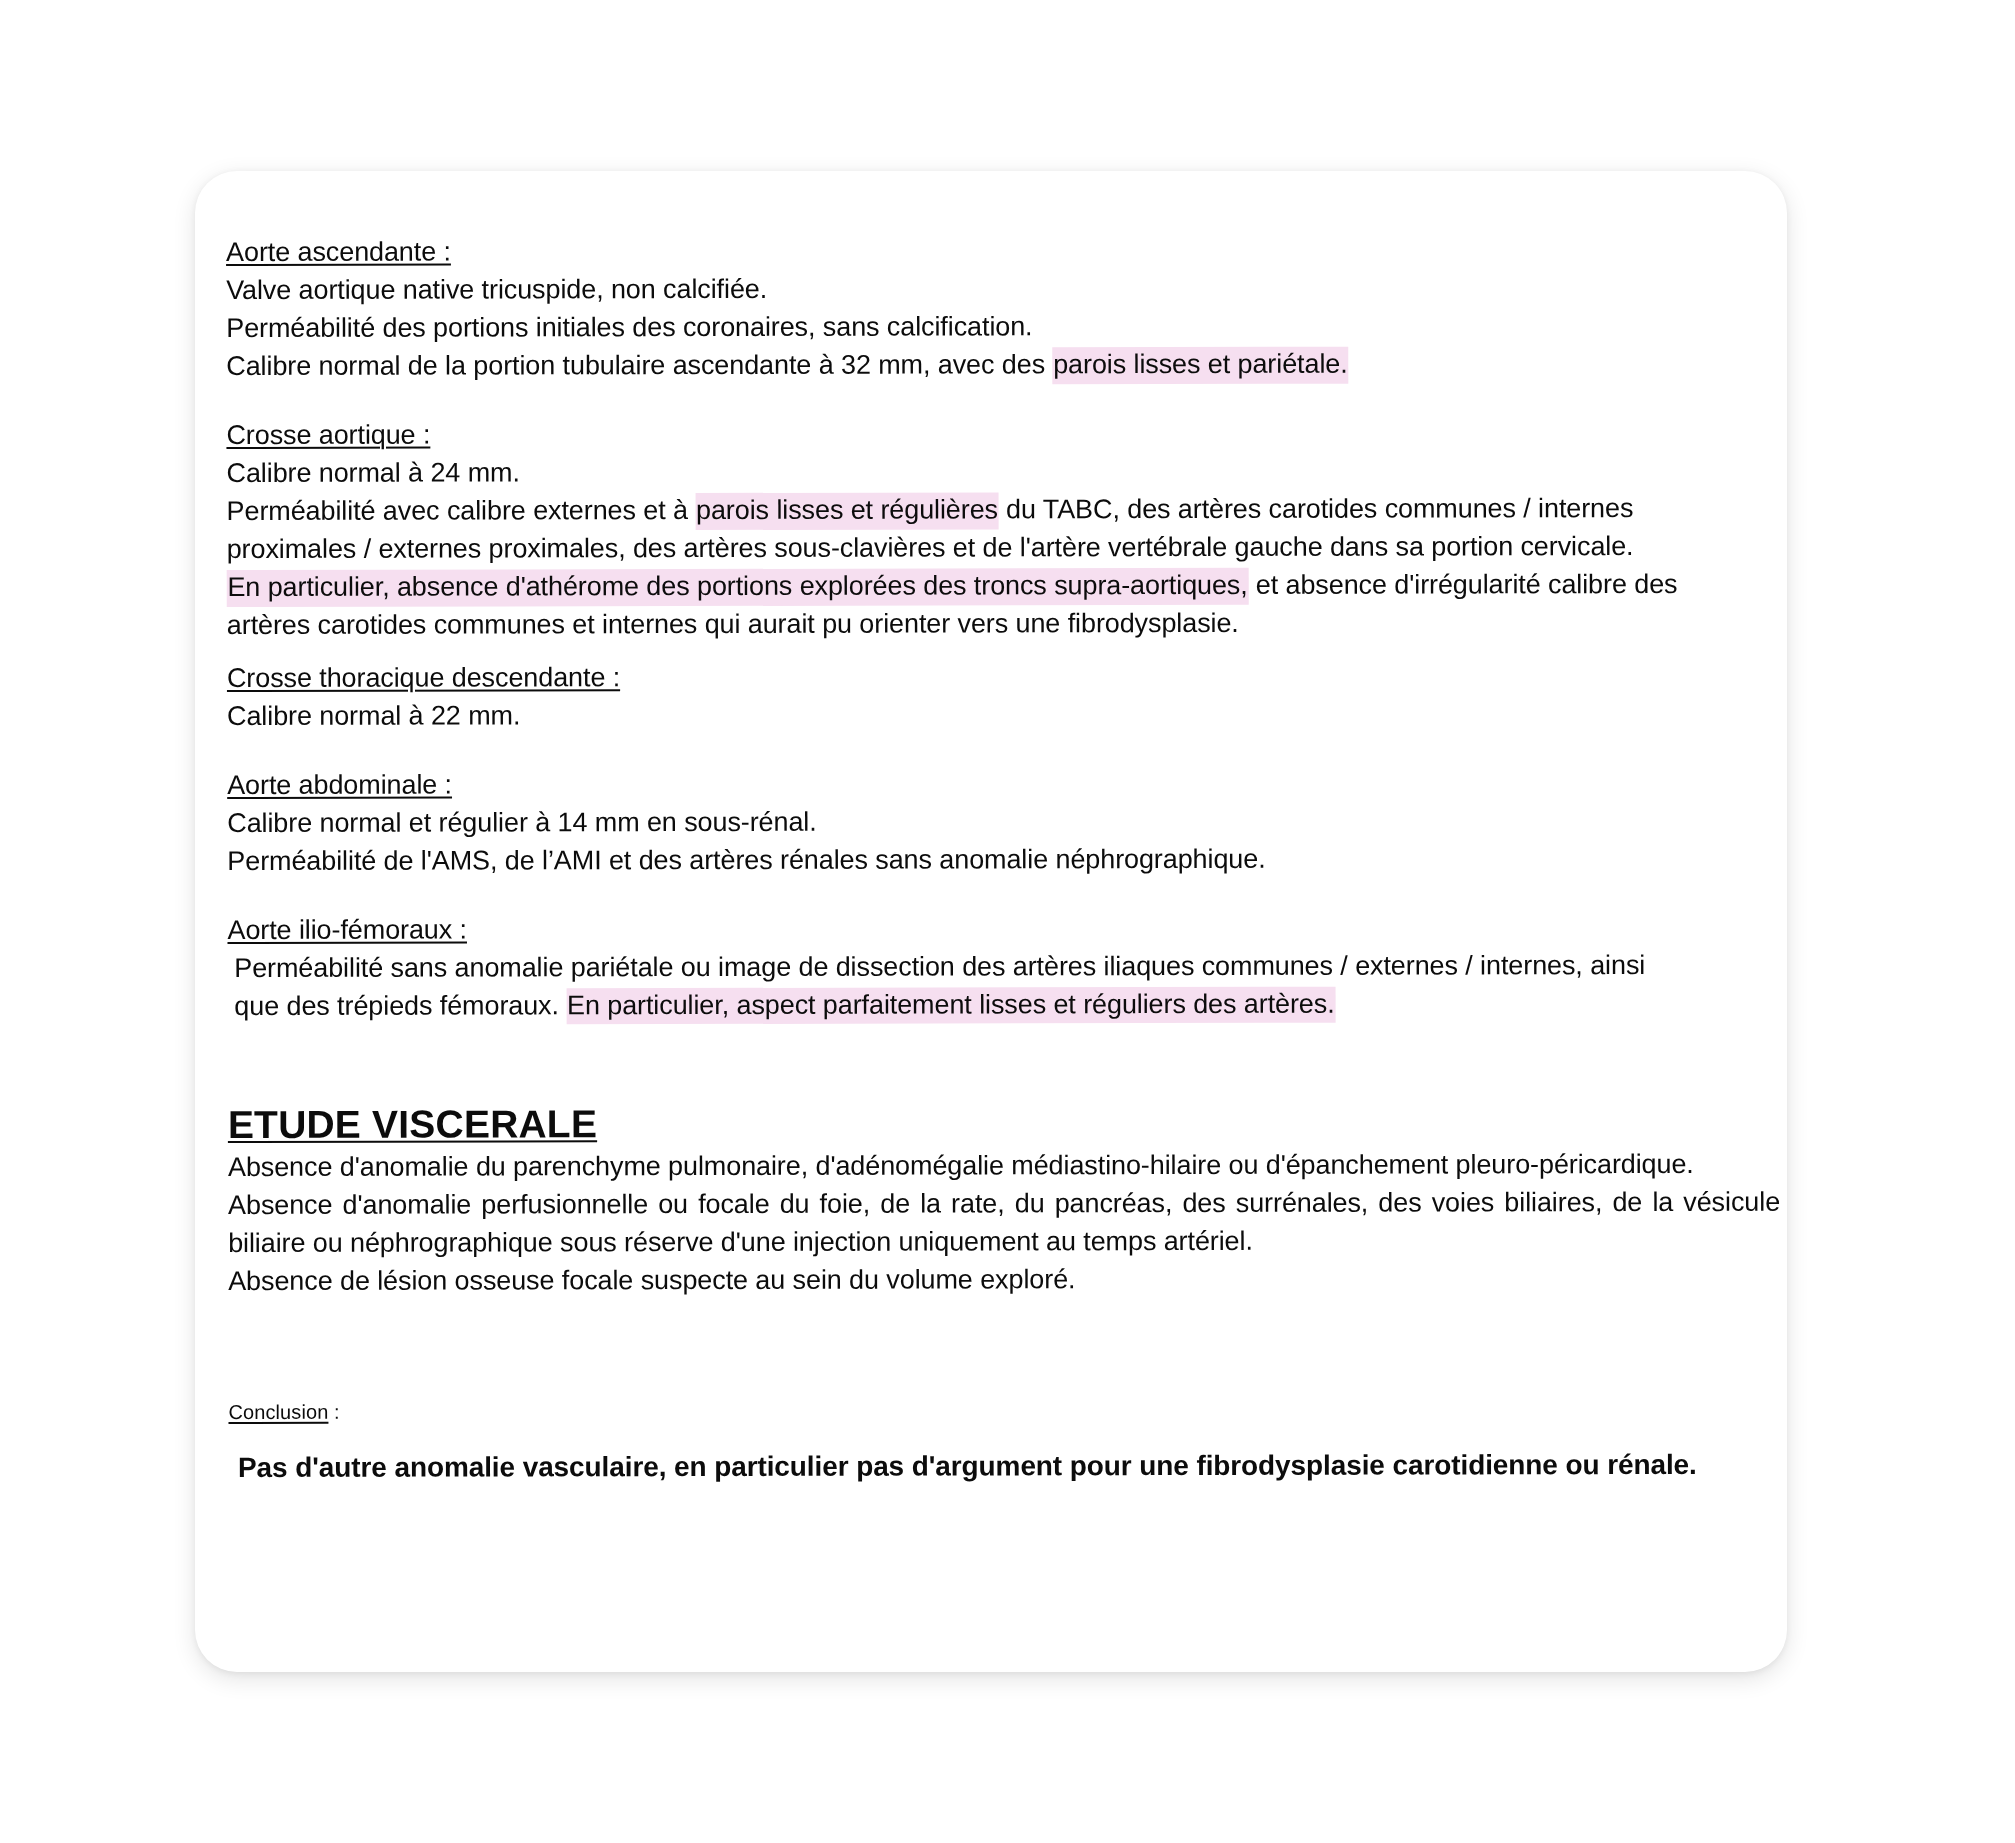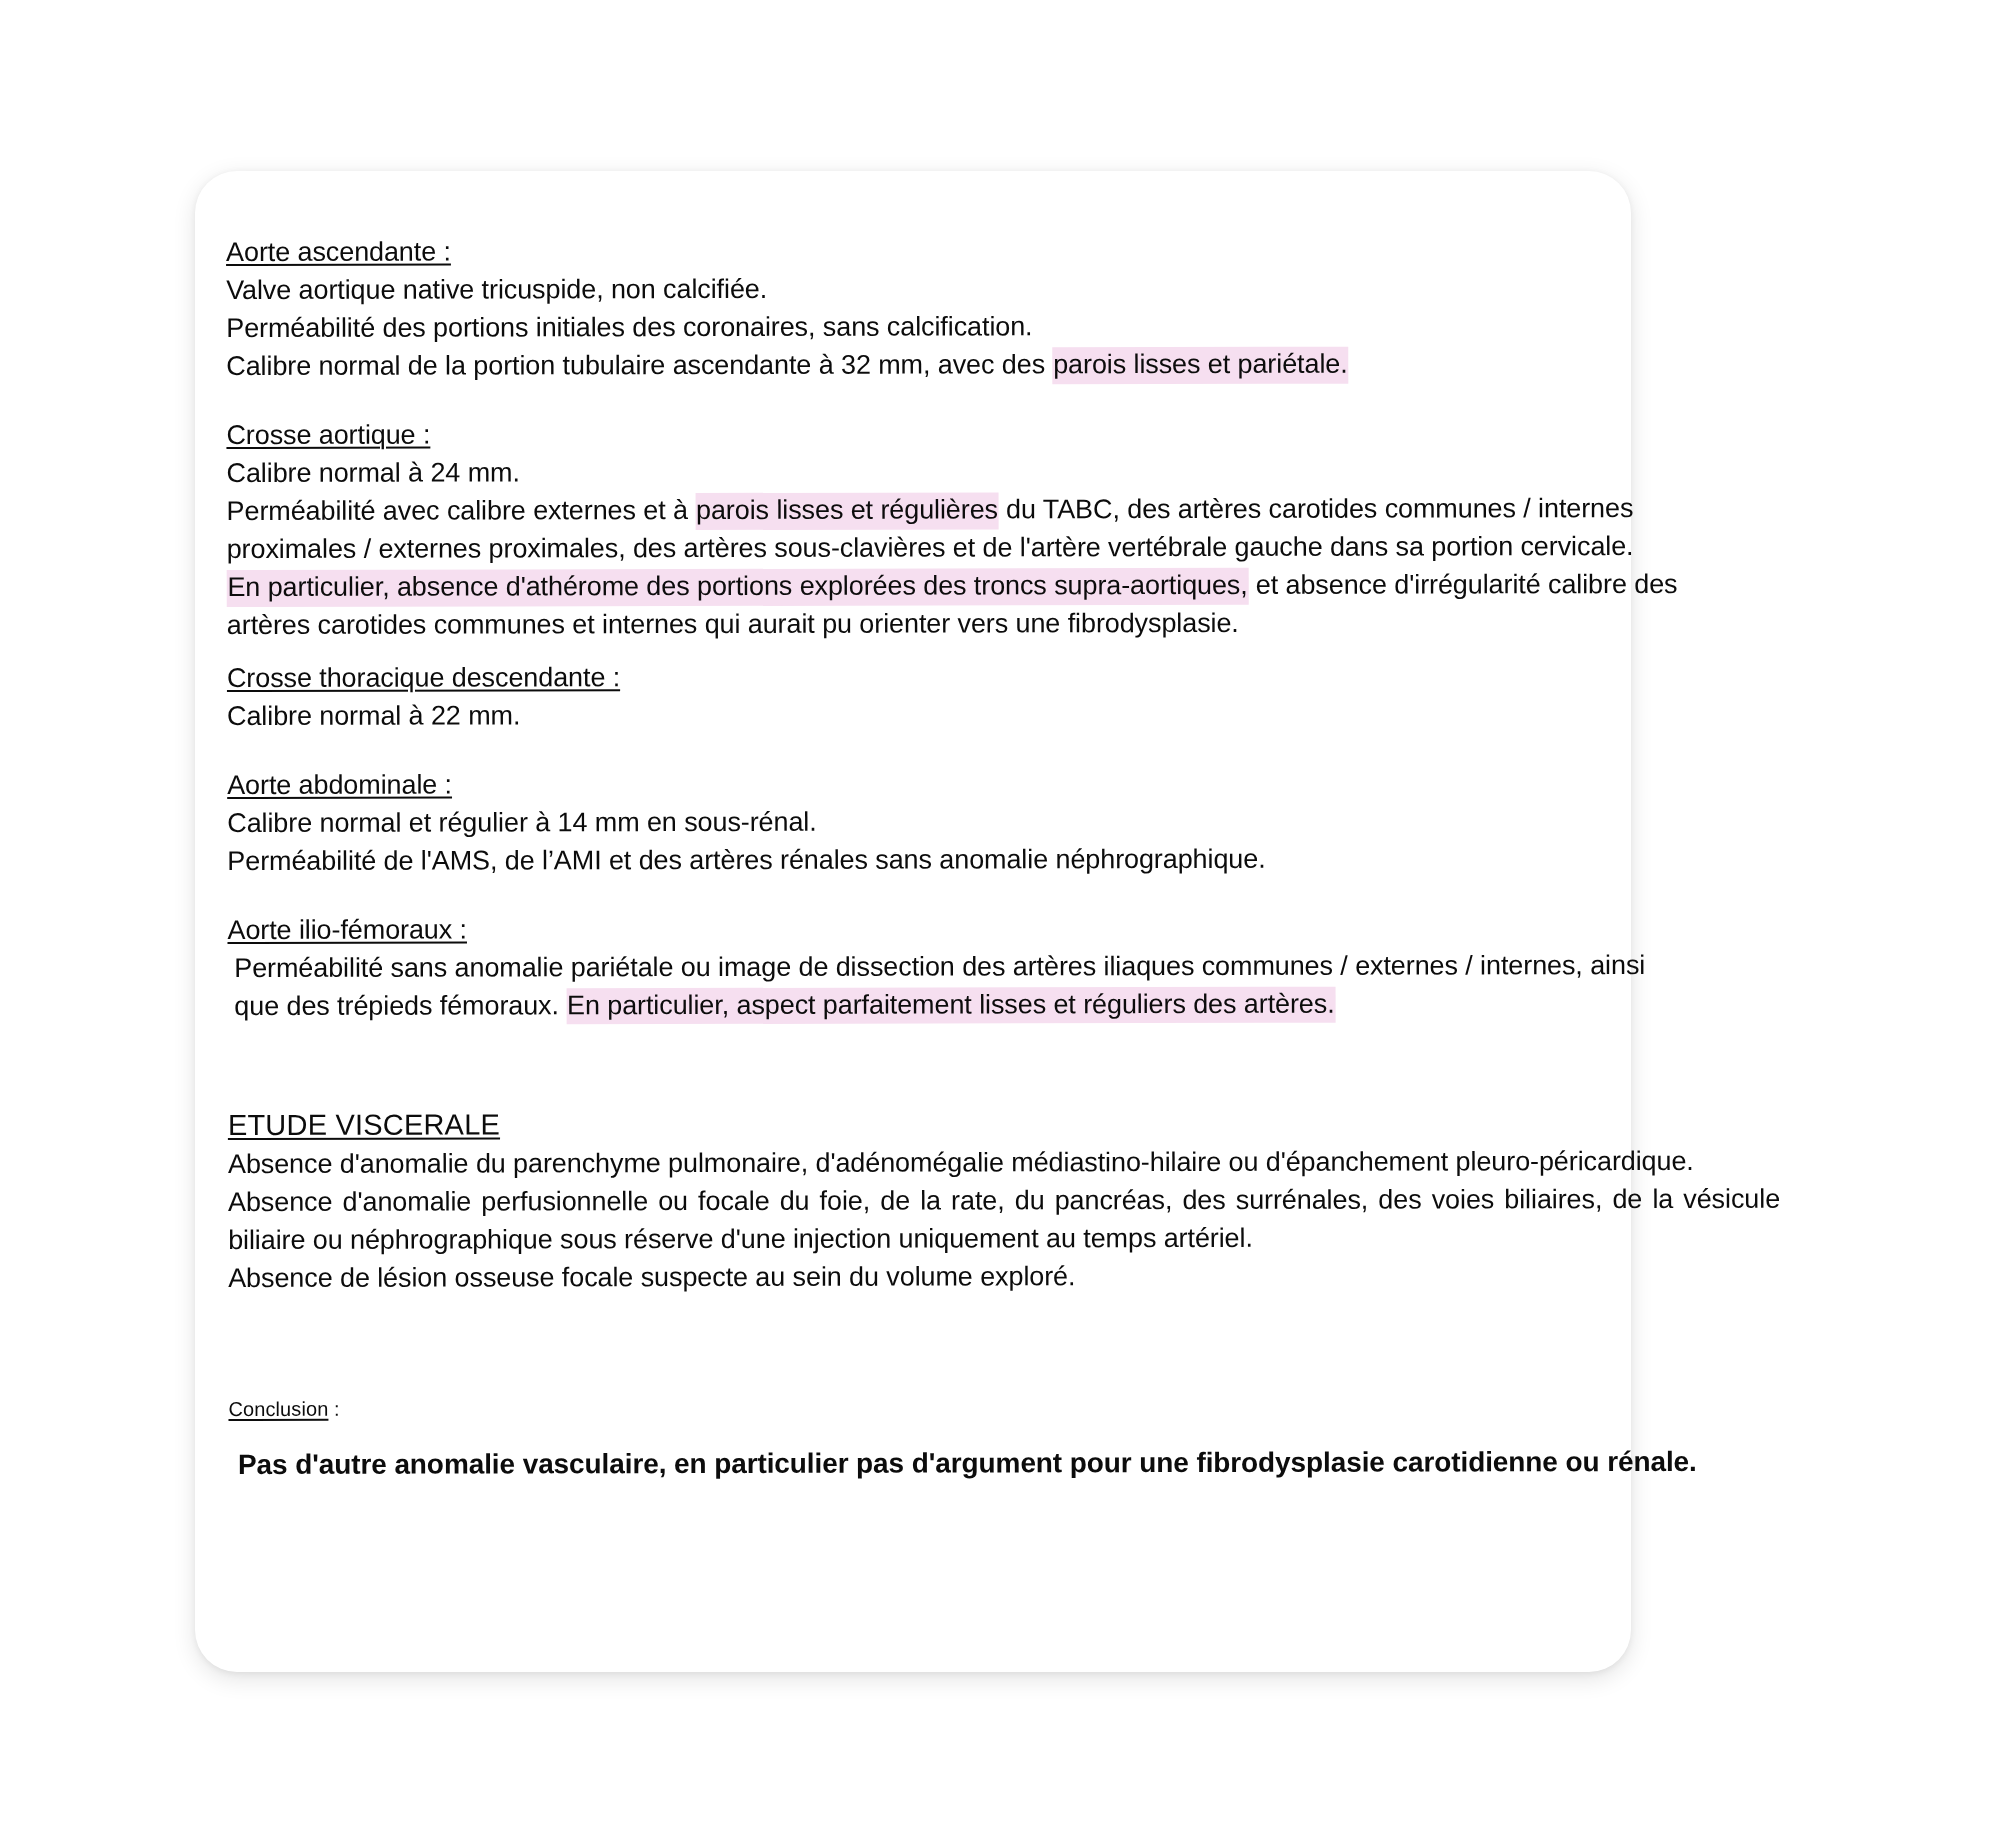--- a/index.html
+++ b/index.html
@@ -19,7 +19,7 @@
     position: absolute;
     left: 195px;
     top: 171px;
-    width: 1436px;
+    width: 1592px;
     height: 1501px;
     background: #ffffff;
     border-radius: 42px;

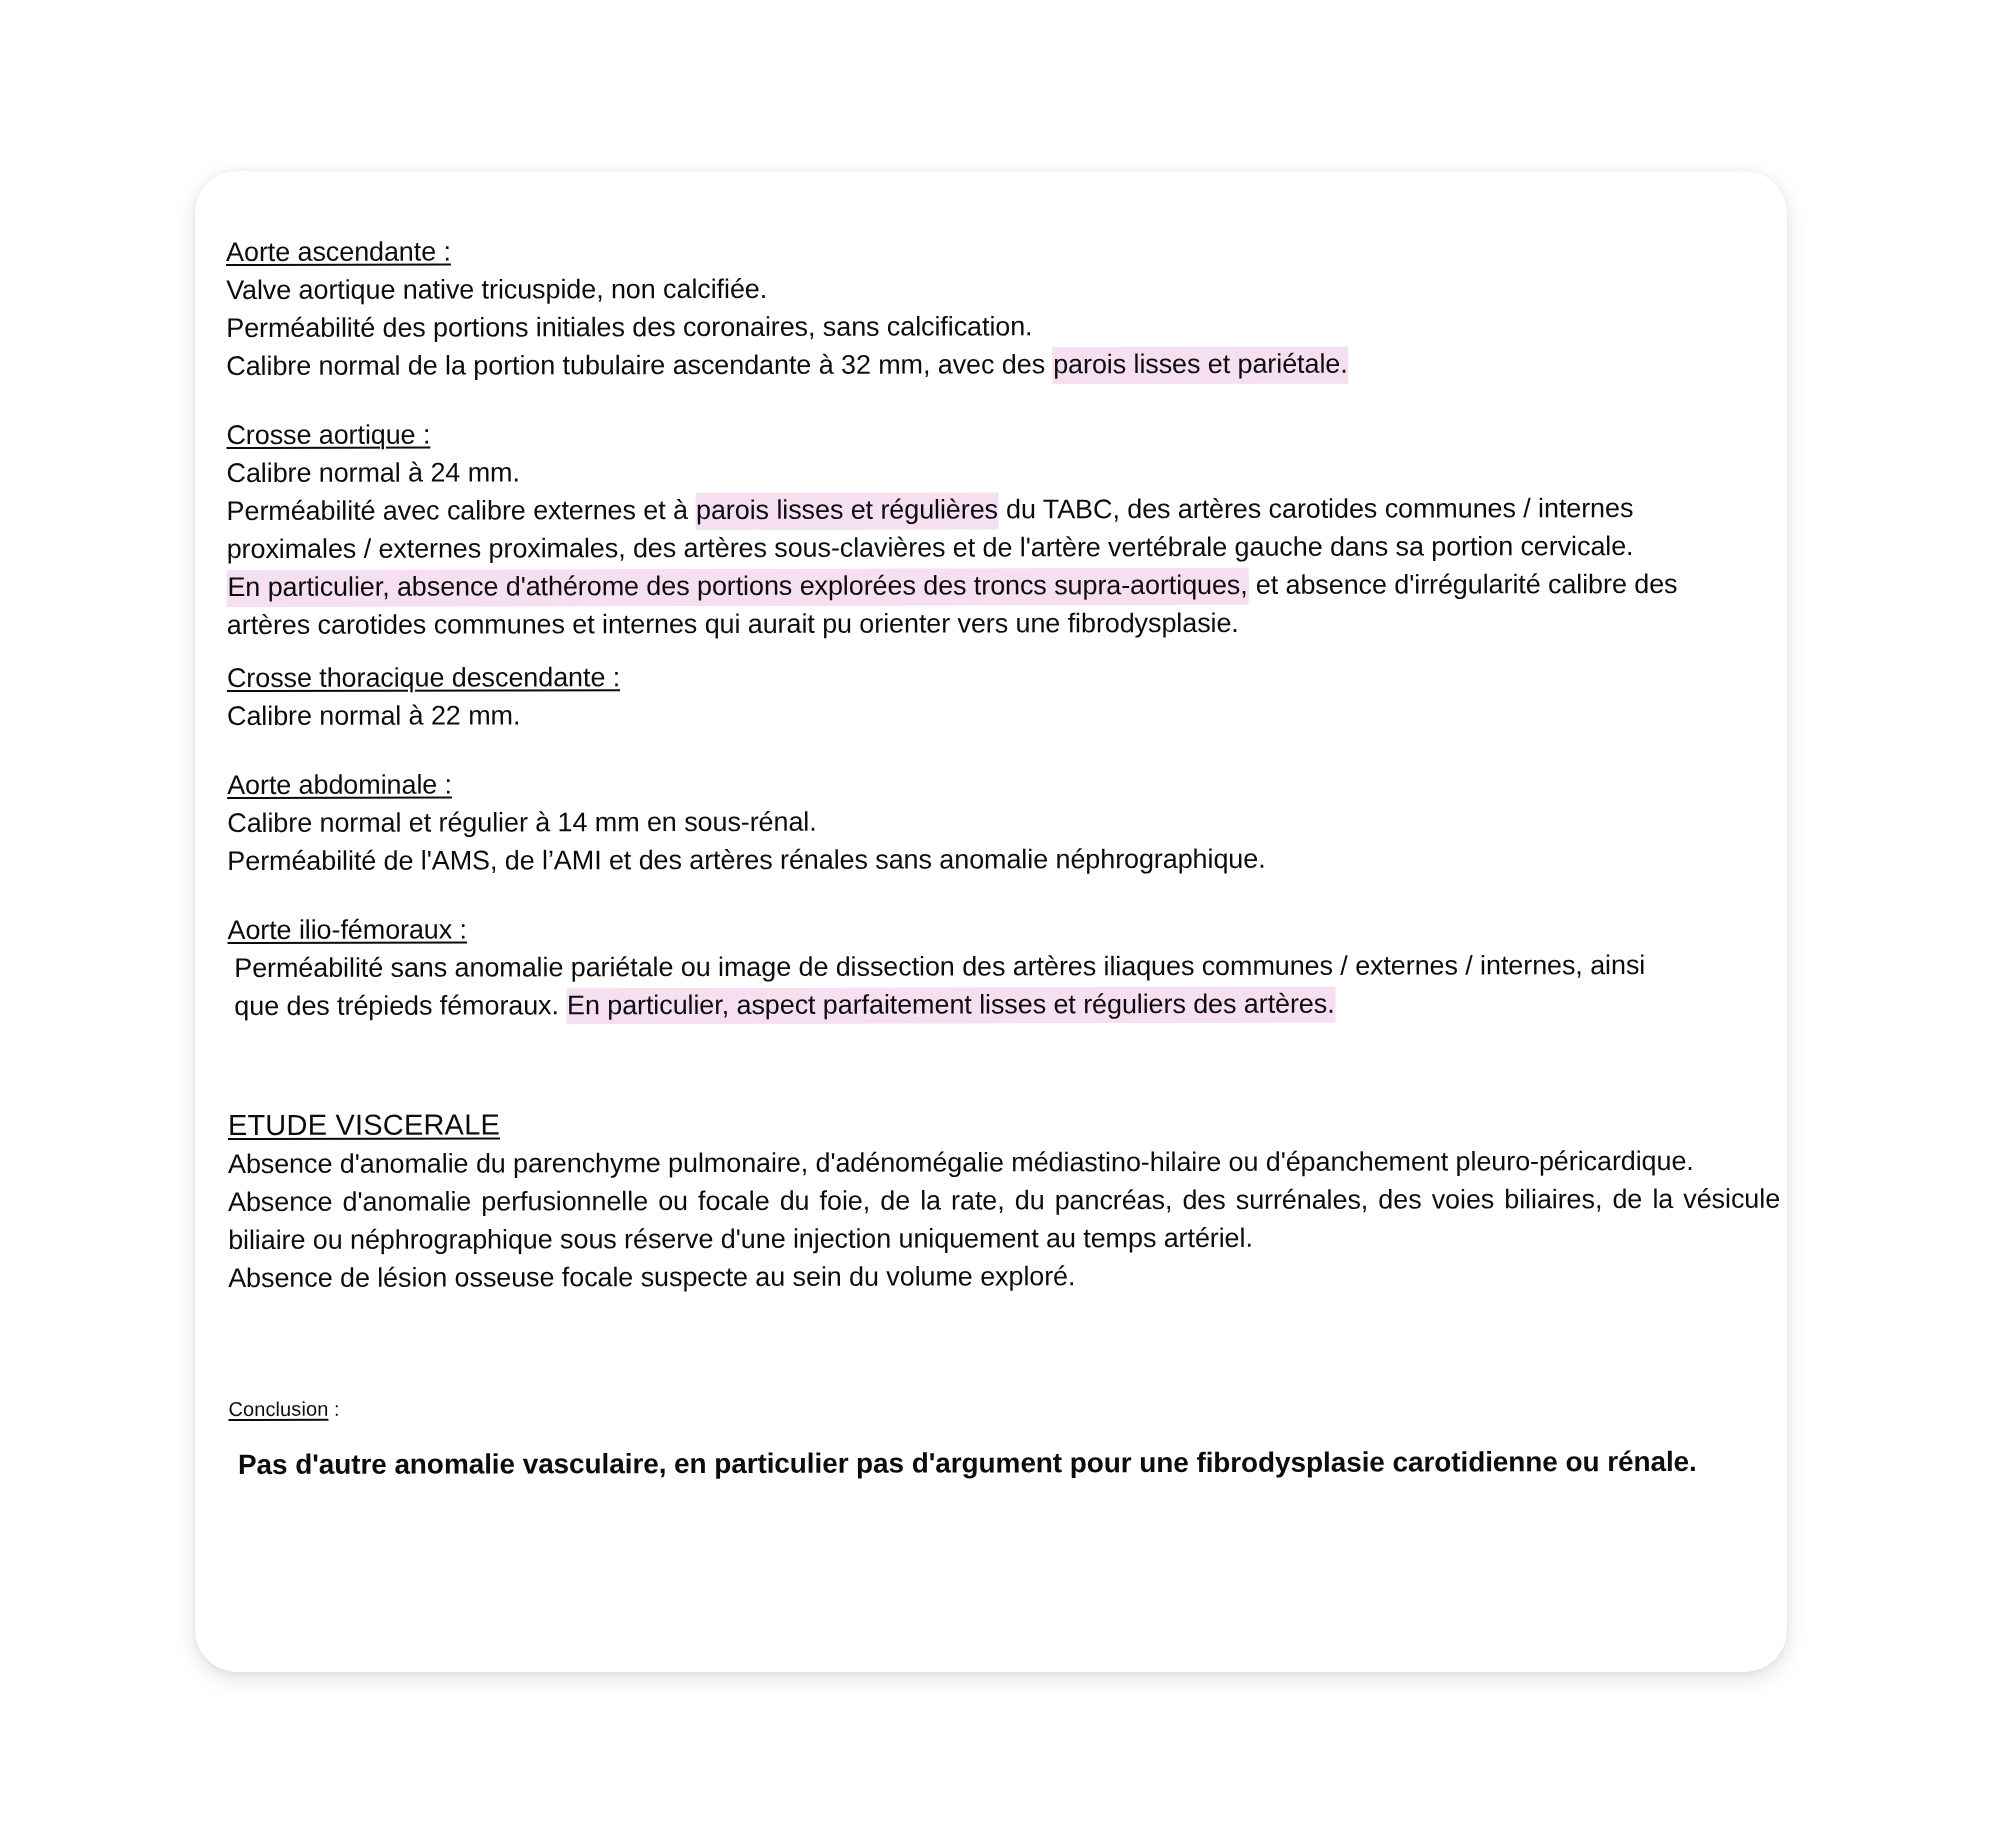--- a/index.html
+++ b/index.html
@@ -72,8 +72,8 @@
   .indent-1 { padding-left: 6.7px; }
 
   .visceral-title {
-    font-weight: normal;
-    font-size: 29px;
+    font-weight: bold;
+    font-size: 39px;
     letter-spacing: 0.2px;
   }
 

